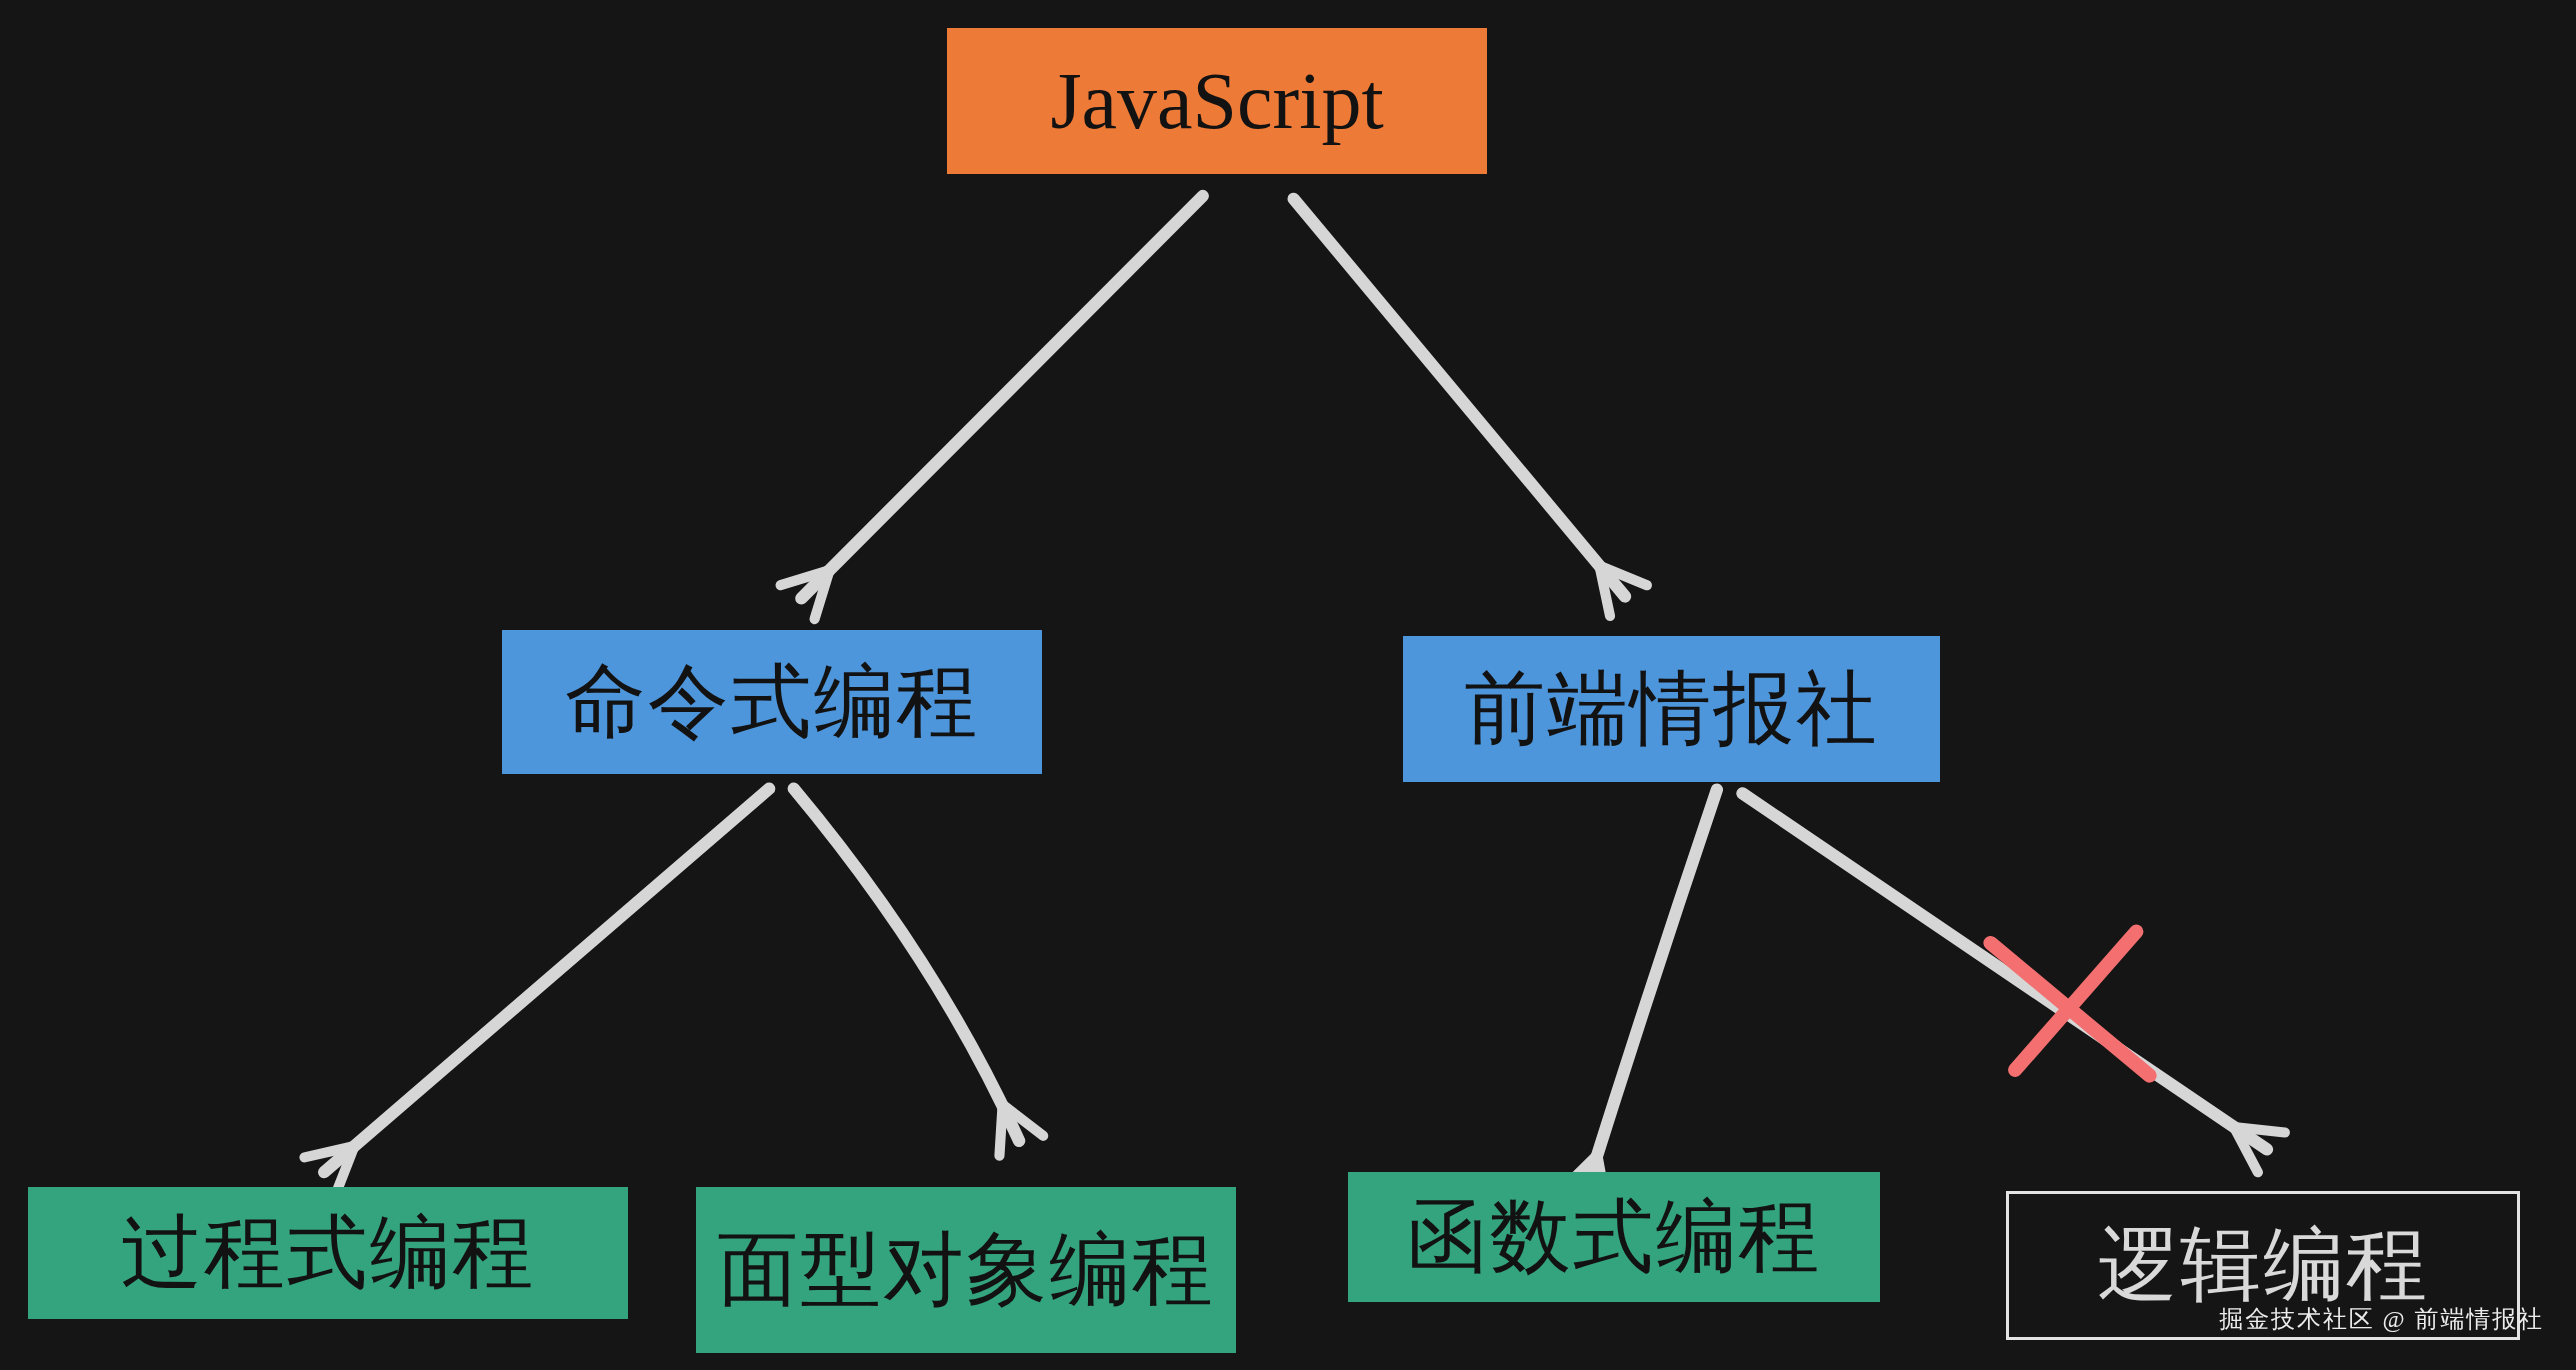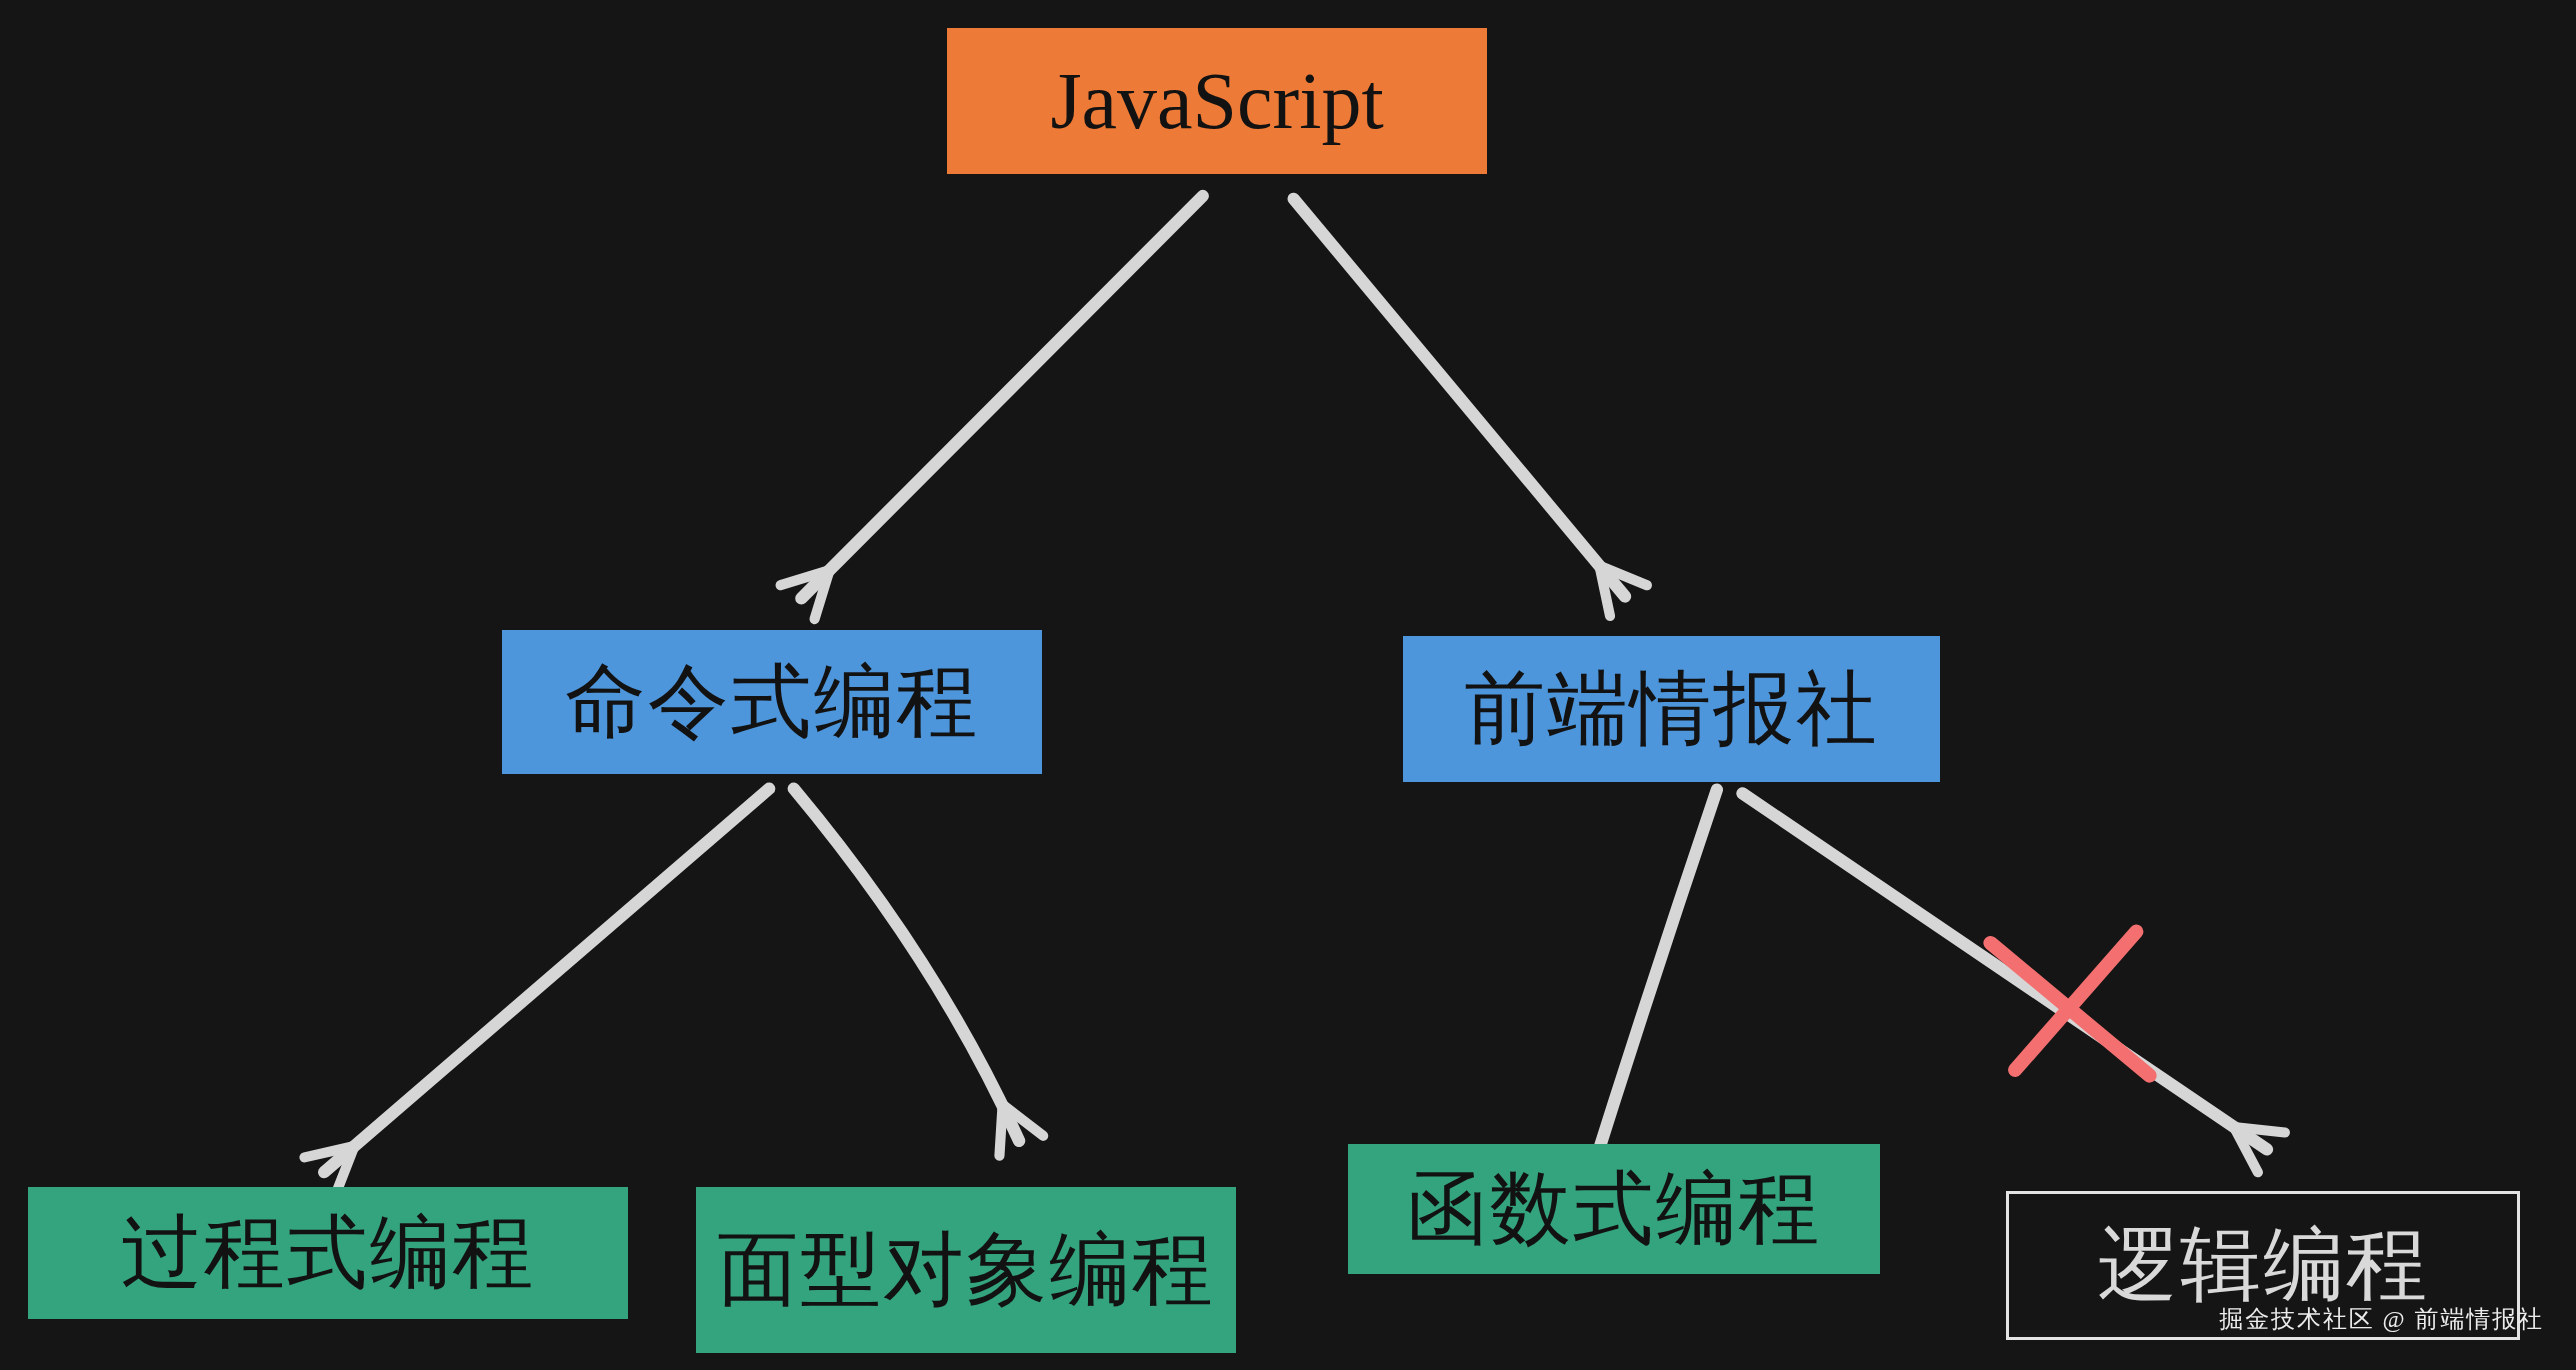--- a/index.html
+++ b/index.html
@@ -77,7 +77,7 @@
   #node-declarative { left: 1403px; top: 636px;  width: 537px; height: 146px; }
   #node-procedural  { left: 28px;   top: 1187px; width: 600px; height: 132px; }
   #node-oop         { left: 696px;  top: 1187px; width: 540px; height: 166px; }
-  #node-functional  { left: 1348px; top: 1144px; width: 532px; height: 130px; }
+  #node-functional  { left: 1348px; top: 1172px; width: 532px; height: 130px; }
   #node-logic       { left: 2006px; top: 1191px; width: 514px; height: 149px; }
   #watermark {
     position: absolute;

